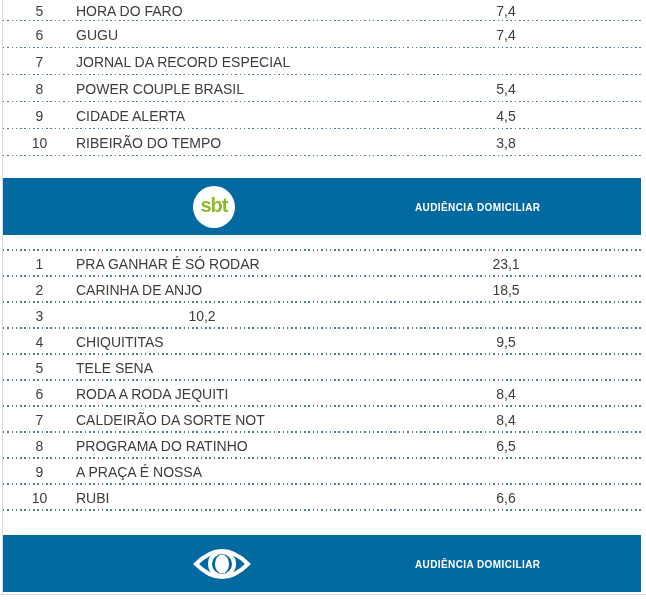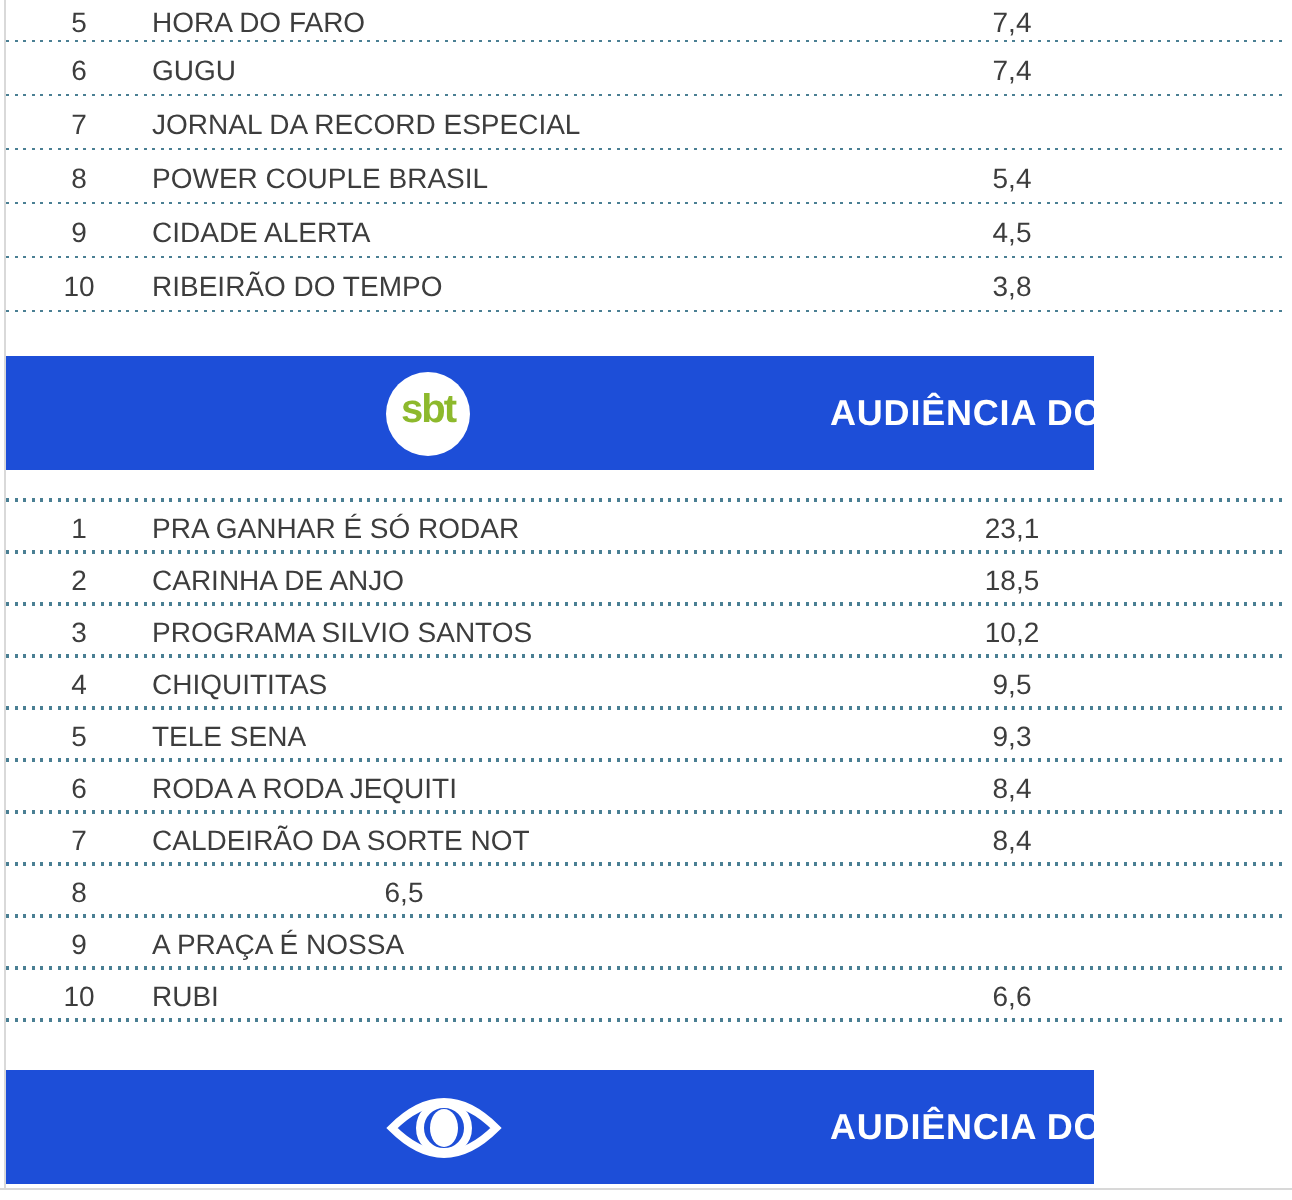--- a/index.html
+++ b/index.html
@@ -37,8 +37,8 @@
 
   
   .bar{
-    position:absolute;left:3px;width:544px;height:57px;
-    background:#1d4ed8;
+    position:absolute;left:3px;width:638px;height:57px;
+    background:#0369a1;
   }
   .bar.sbt-bar{top:178px;}
   .bar.band-bar{top:535px;}

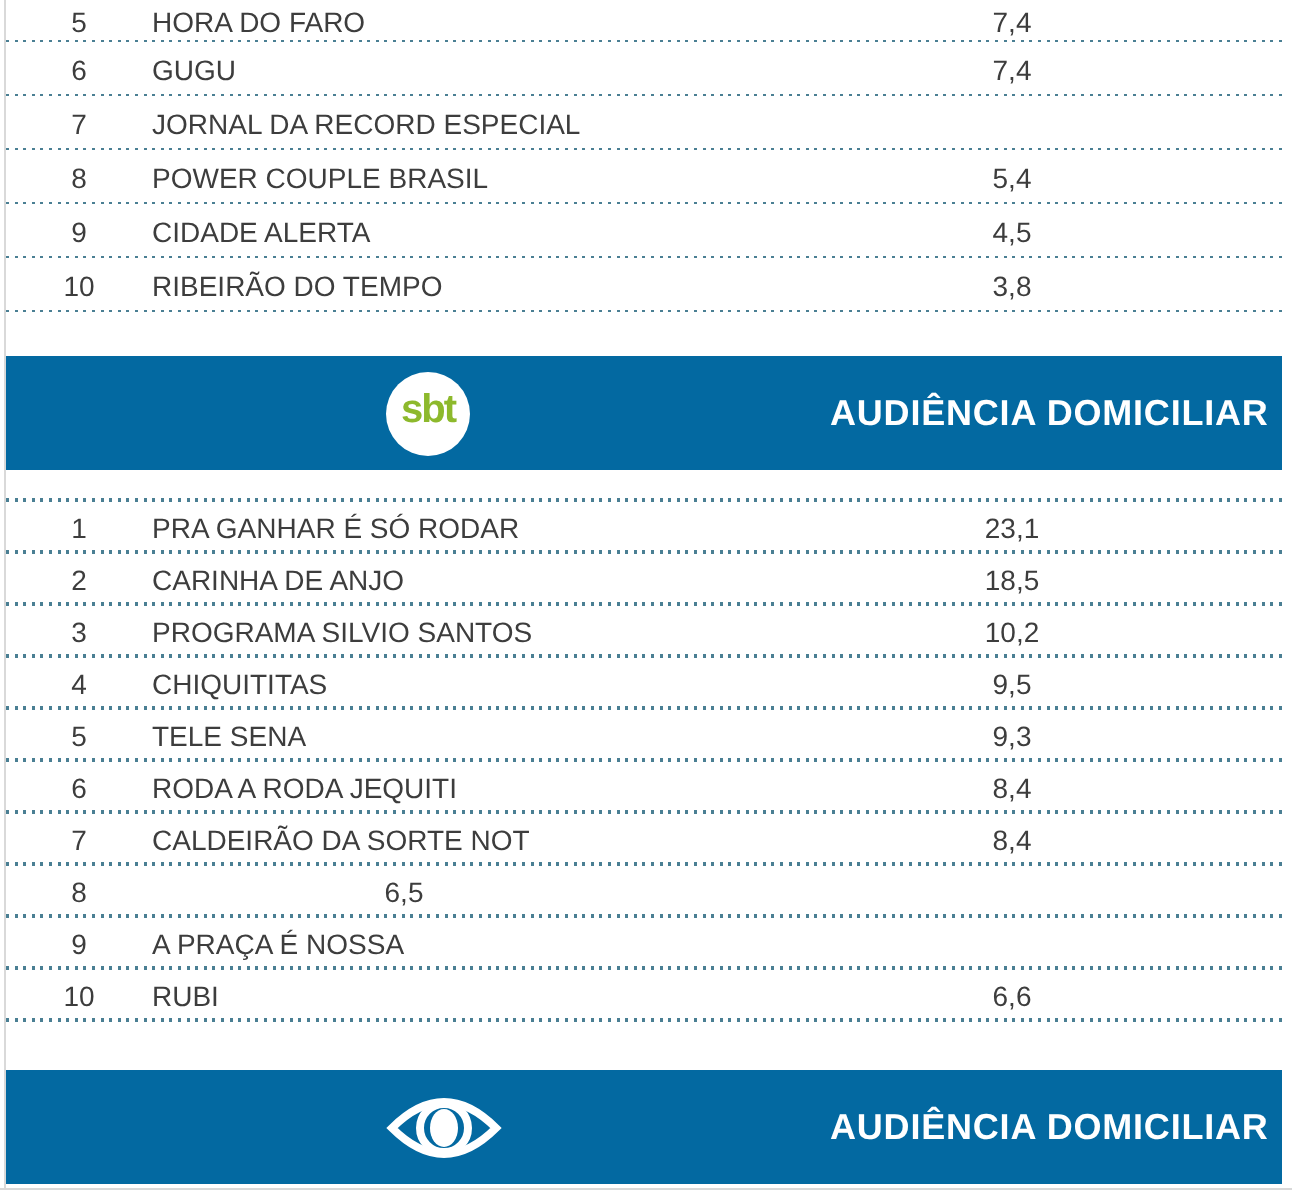--- a/index.html
+++ b/index.html
@@ -44,7 +44,7 @@
   .bar.band-bar{top:535px;}
   .bar-title{
     position:absolute;left:412px;top:50%;transform:translateY(-50%);
-    color:#ffffff;font-weight:bold;font-size:18px;letter-spacing:0.4px;white-space:nowrap;
+    color:#ffffff;font-weight:bold;font-size:10px;letter-spacing:0.4px;white-space:nowrap;
   }
   .bar-logo{
     position:absolute;left:190px;top:50%;transform:translateY(-50%);

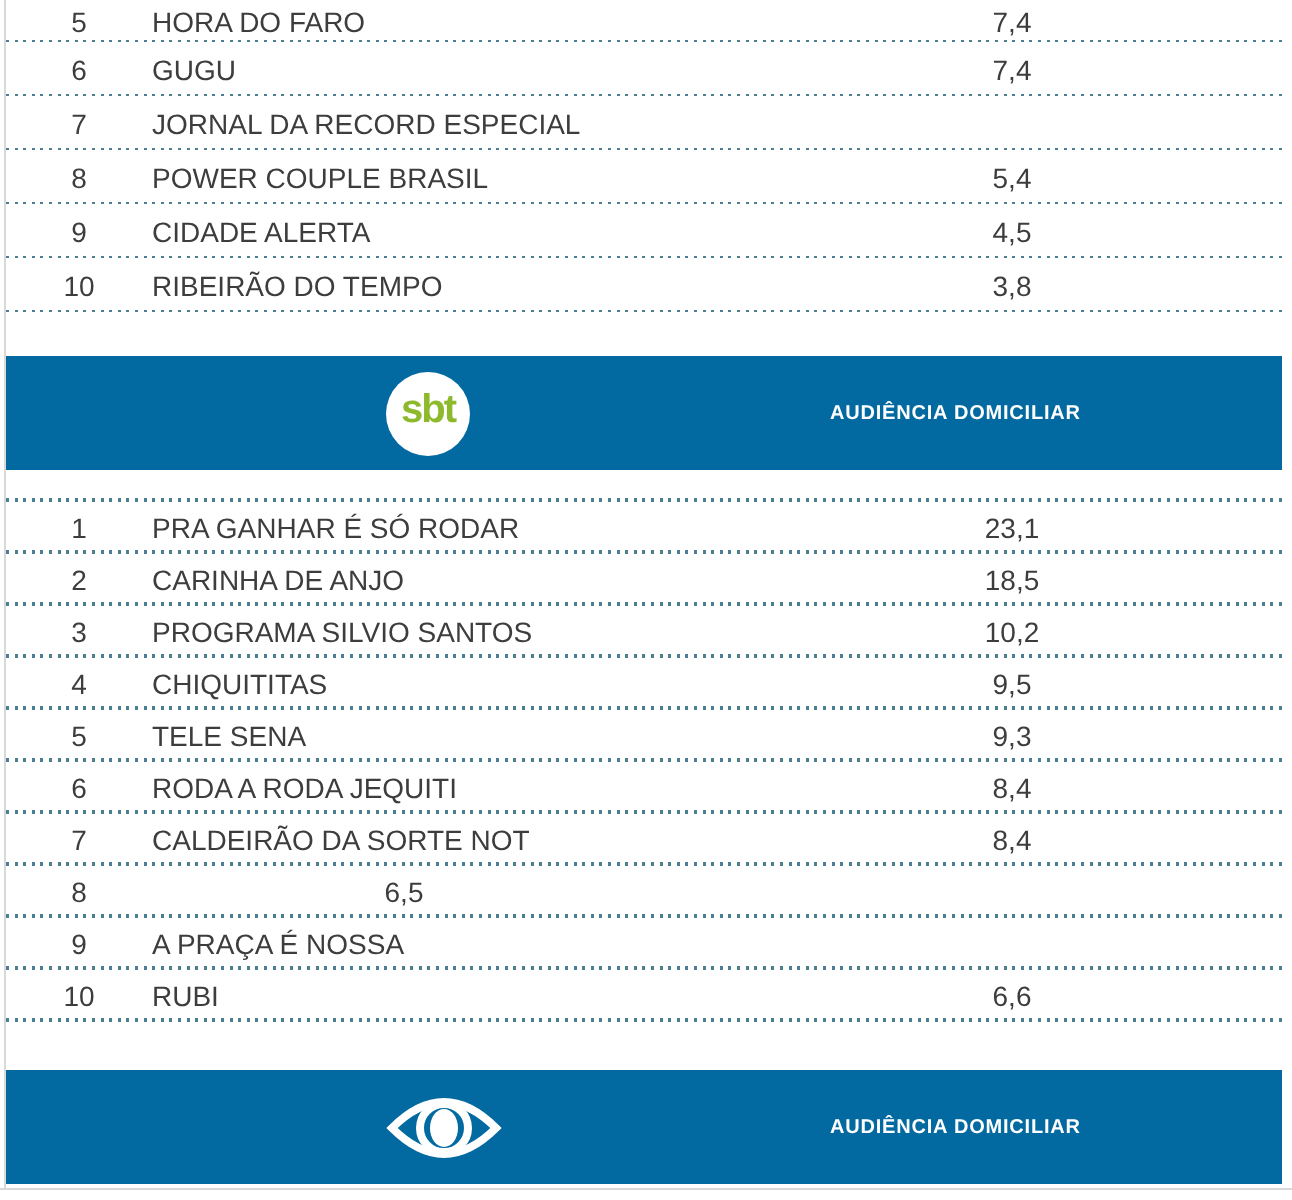--- a/index.html
+++ b/index.html
@@ -119,7 +119,6 @@
     </div>
     <div class="row">
       <div class="cell rank">3</div>
-      <div class="cell program">PROGRAMA SILVIO SANTOS</div>
       <div class="cell rating">10,2</div>
     </div>
     <div class="row">

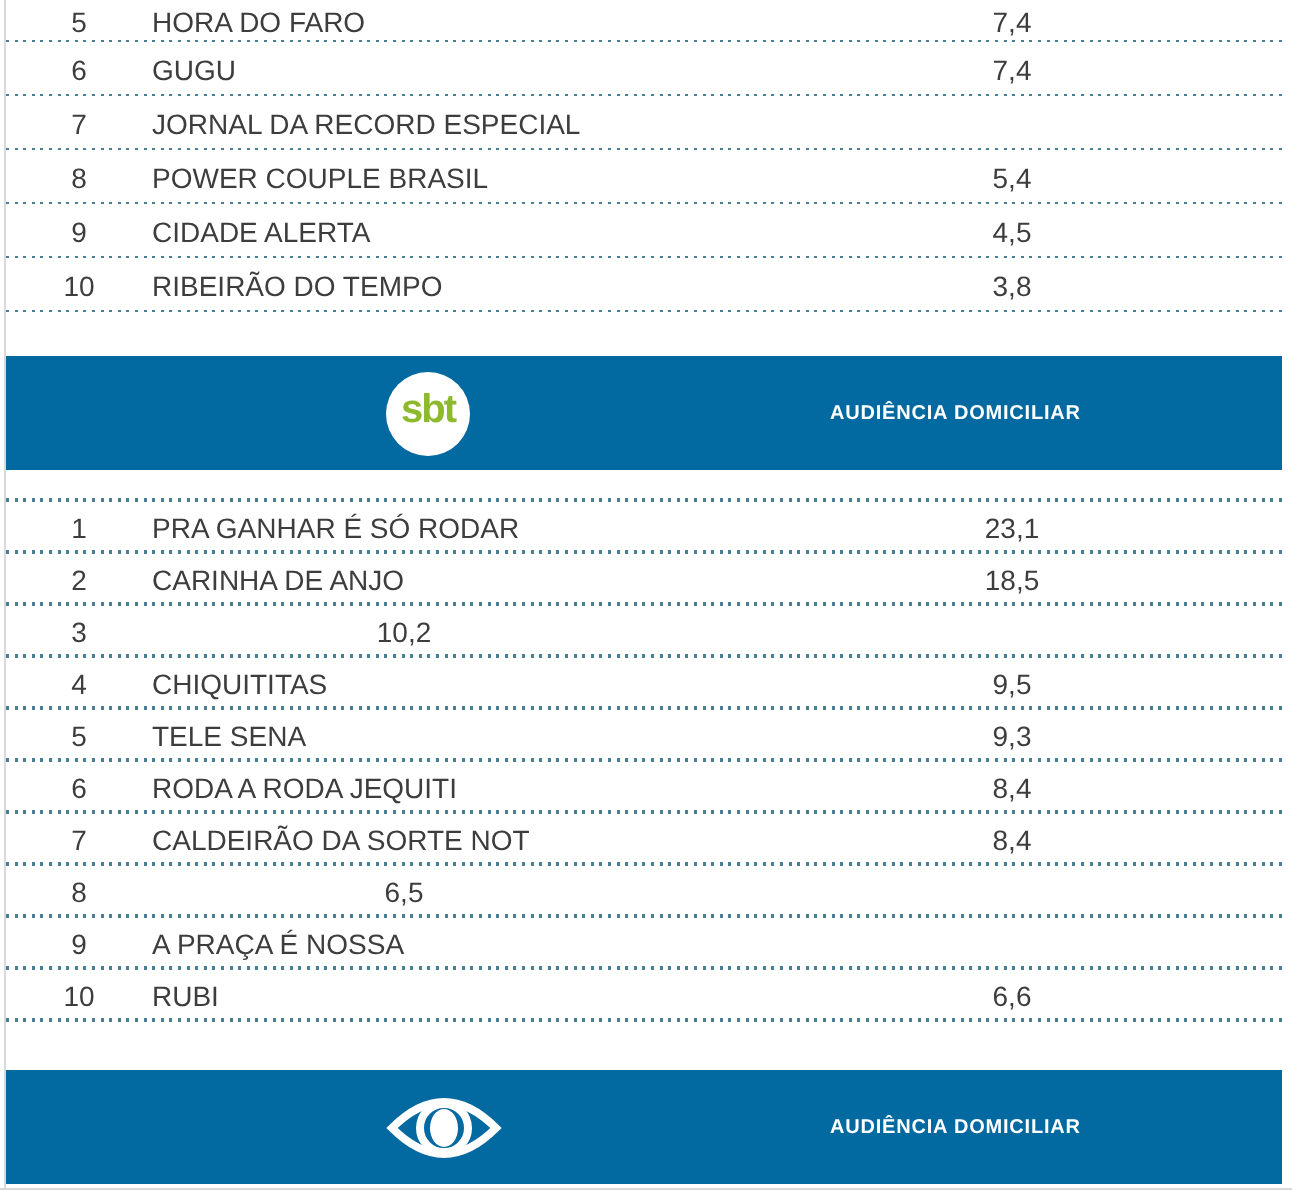--- a/index.html
+++ b/index.html
@@ -129,7 +129,6 @@
     <div class="row">
       <div class="cell rank">5</div>
       <div class="cell program">TELE SENA</div>
-      <div class="cell rating">9,3</div>
     </div>
     <div class="row">
       <div class="cell rank">6</div>

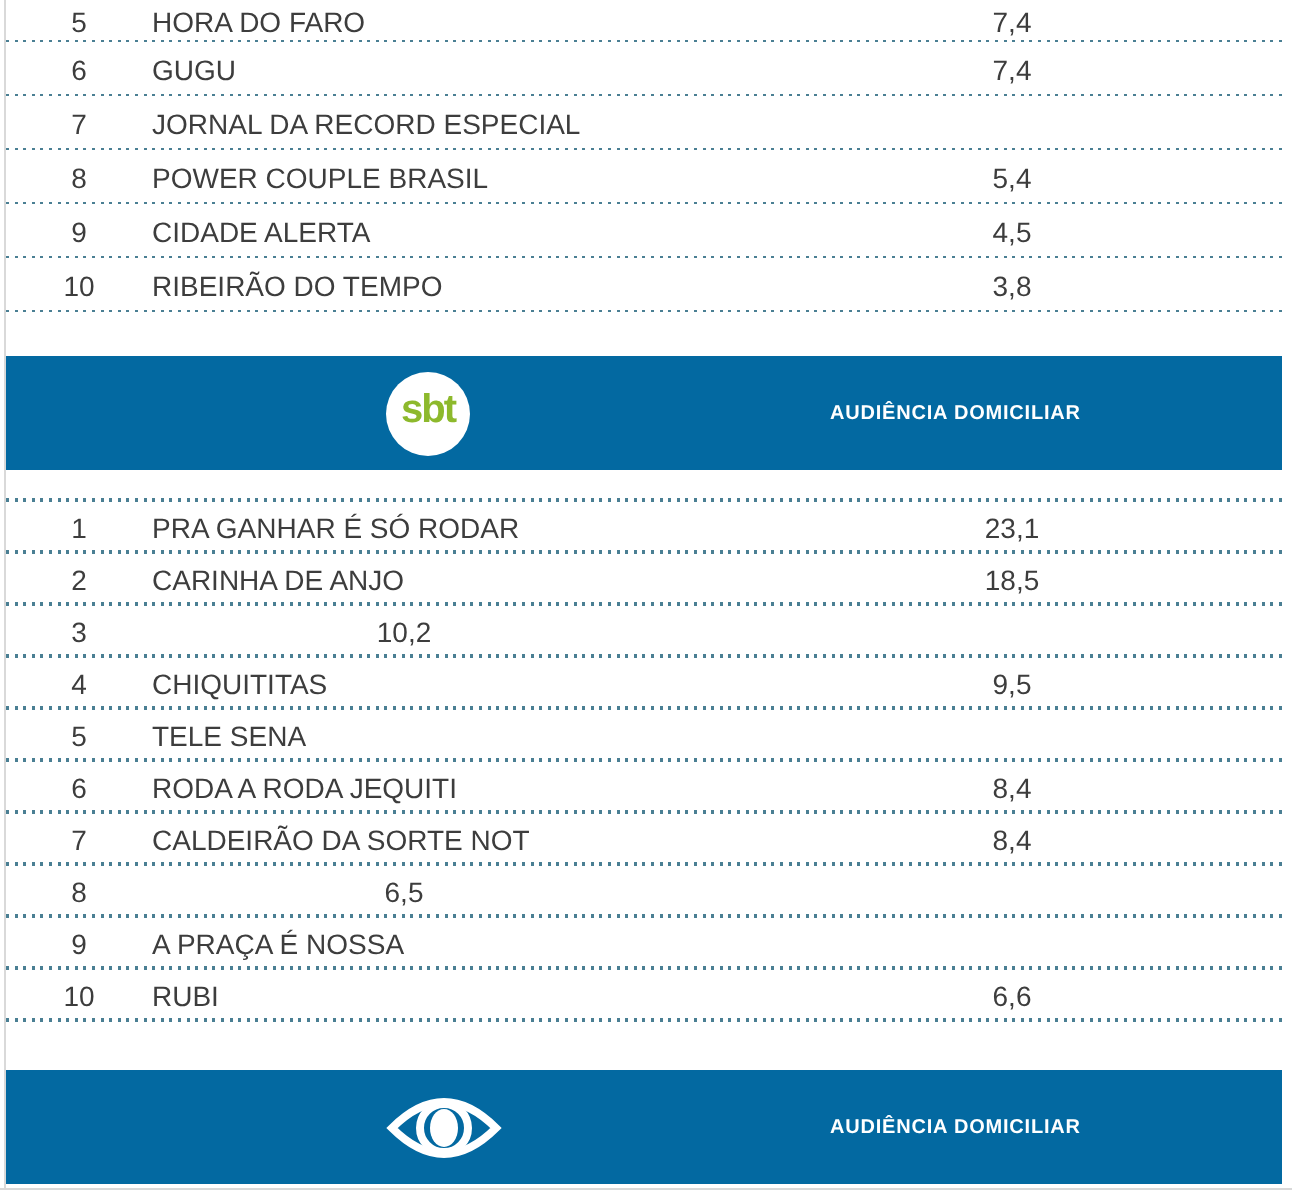--- a/index.html
+++ b/index.html
@@ -142,6 +142,7 @@
     </div>
     <div class="row">
       <div class="cell rank">8</div>
+      <div class="cell program">PROGRAMA DO RATINHO</div>
       <div class="cell rating">6,5</div>
     </div>
     <div class="row">

